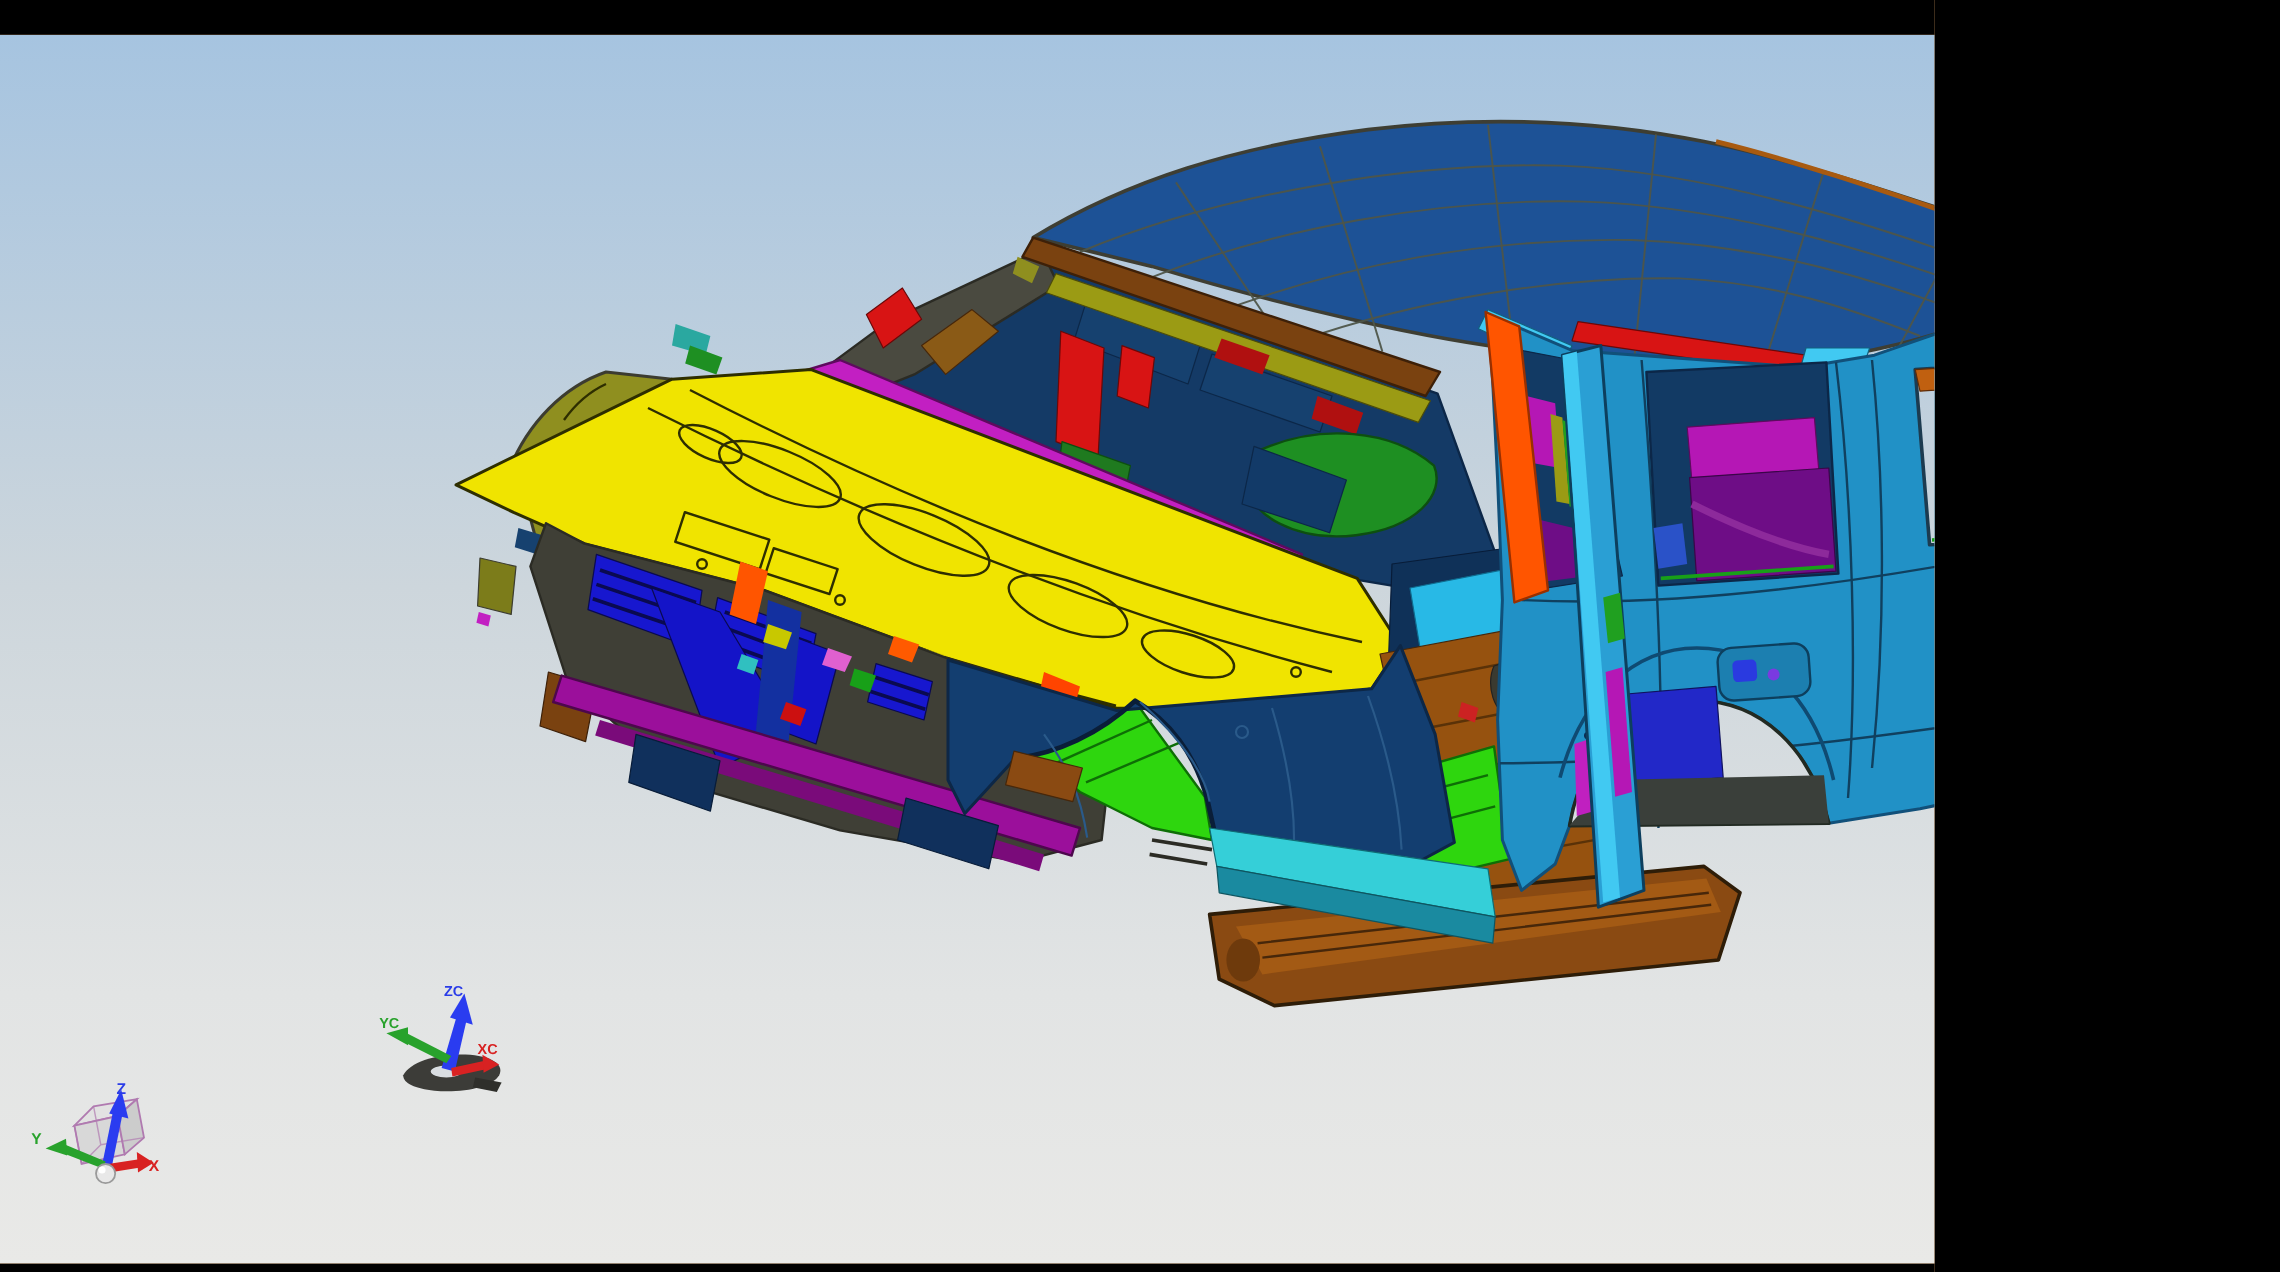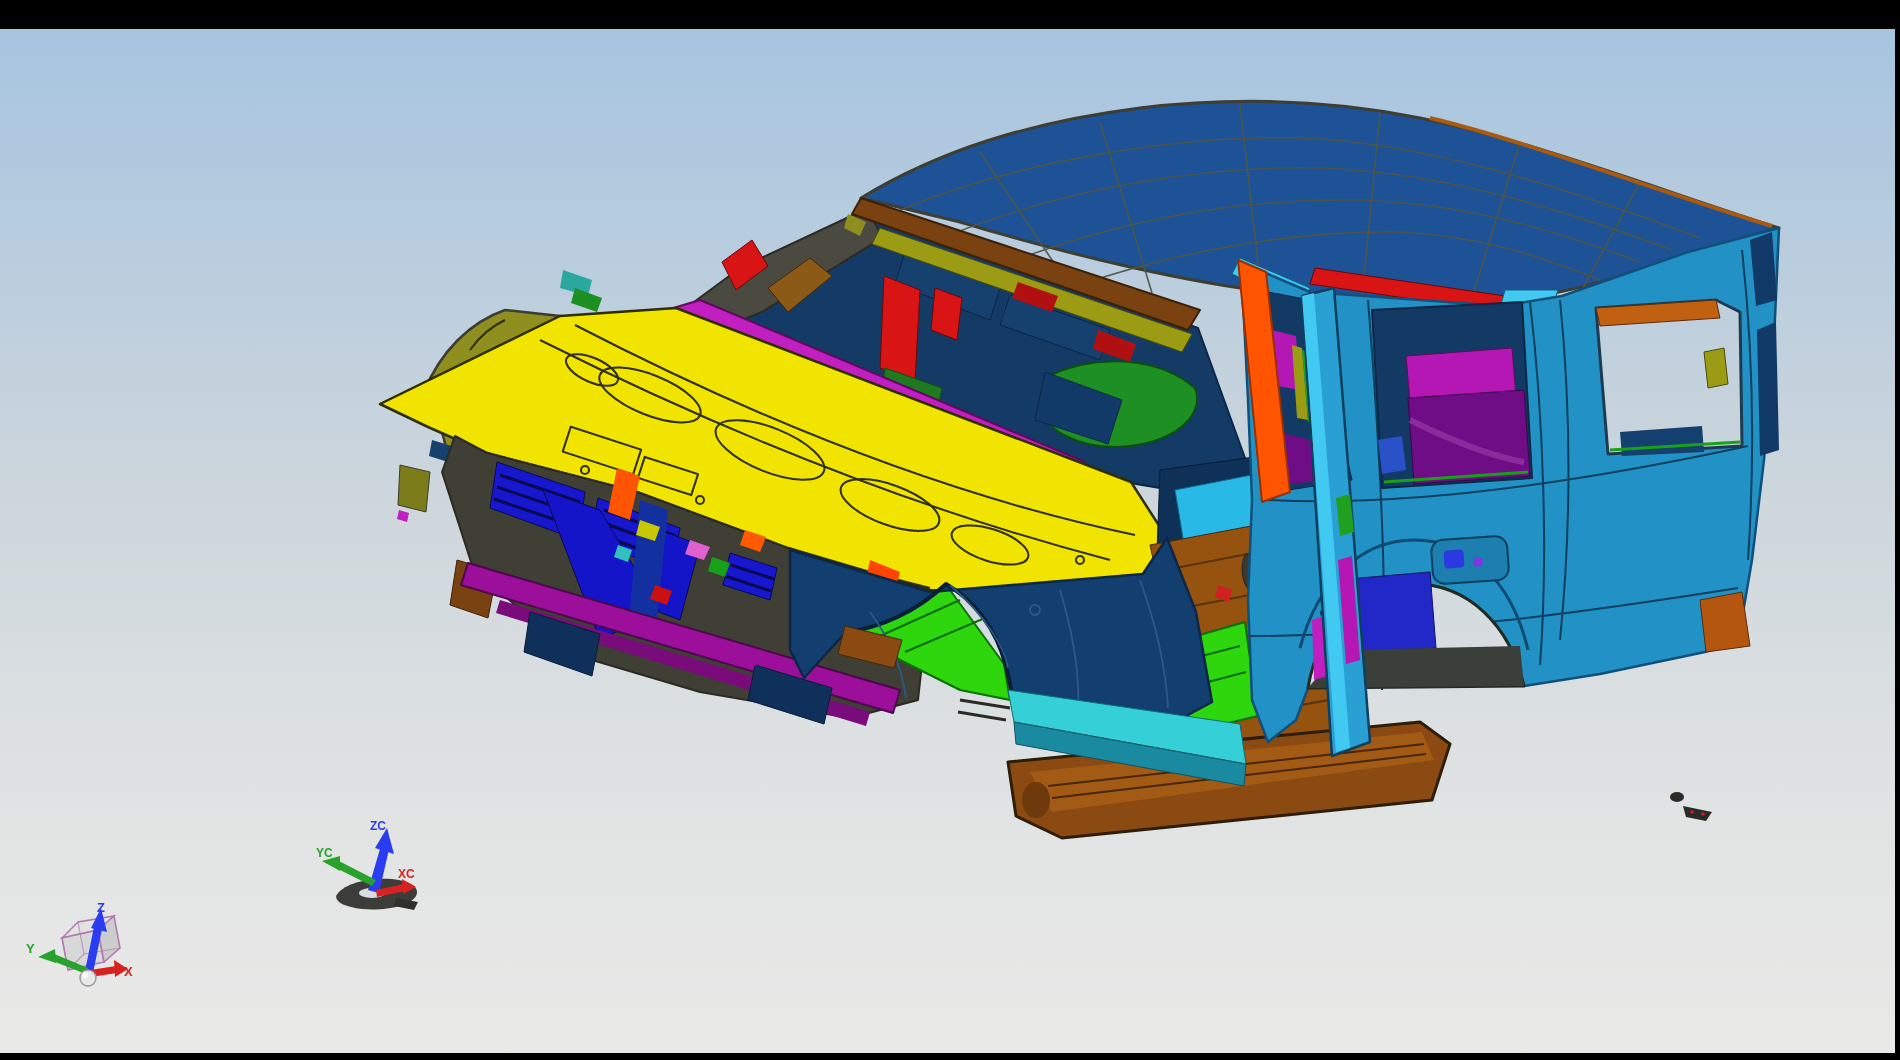--- a/index.html
+++ b/index.html
@@ -3,7 +3,7 @@
 <meta charset="utf-8">
 <style>
   html,body{margin:0;padding:0;background:#000;}
-  .stage{position:relative;width:1900px;height:1060px;overflow:hidden;background:#fdba74;
+  .stage{position:relative;width:1612px;height:1060px;overflow:hidden;background:#fdba74;
          font-family:"Liberation Sans", sans-serif;}
   svg{position:absolute;left:0;top:0;}
   text.axis-label{font-family:"Liberation Sans", sans-serif;font-size:13px;font-weight:bold;}

